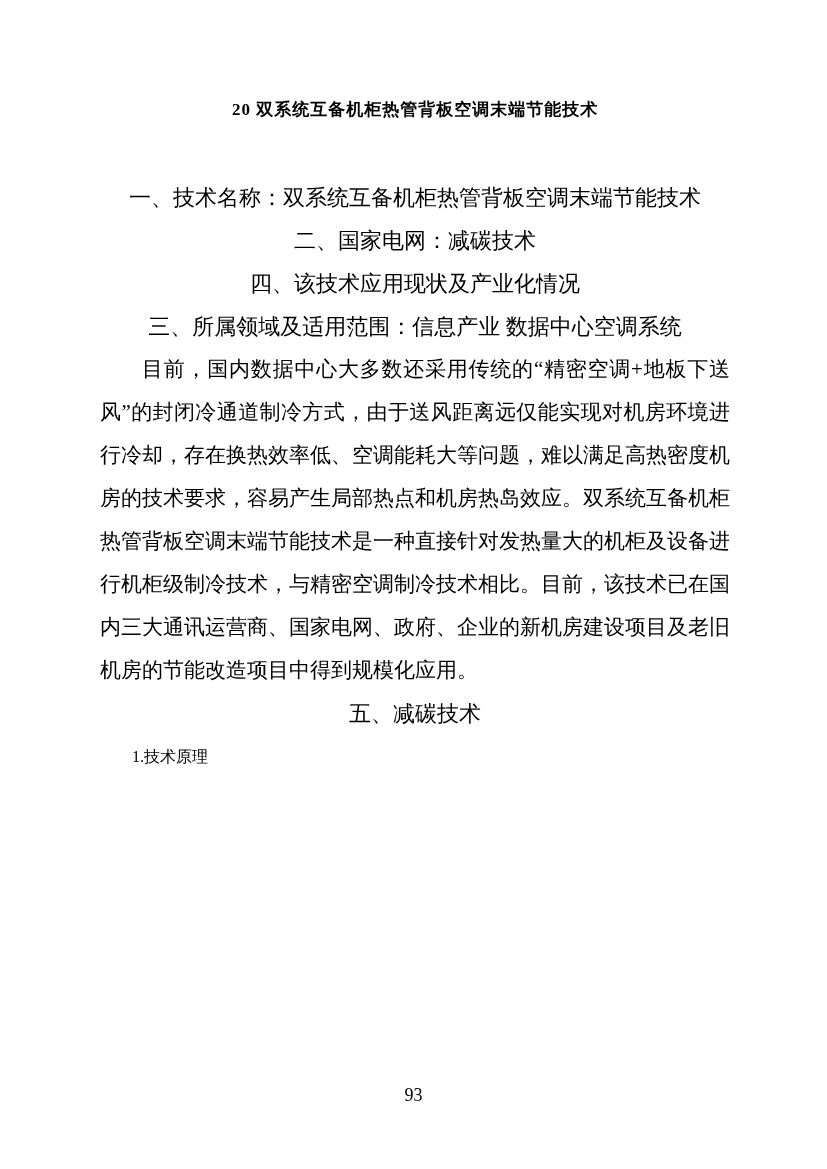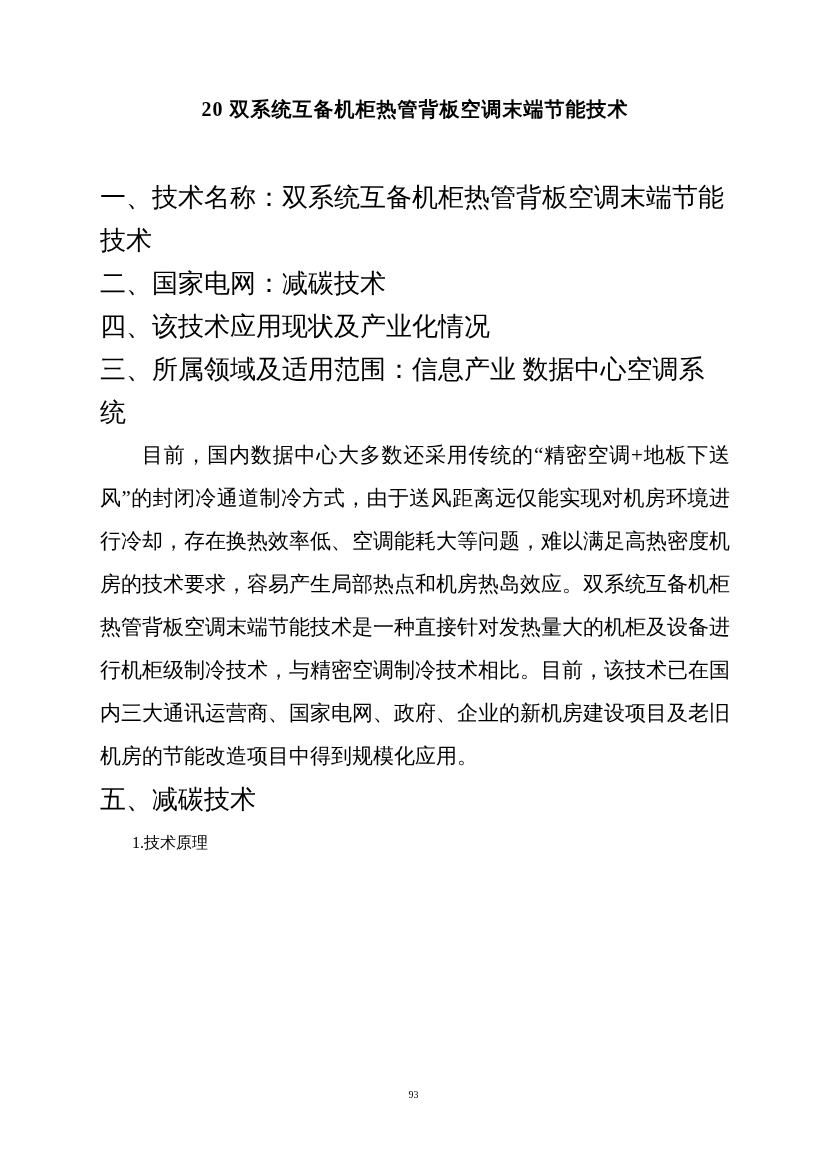--- a/index.html
+++ b/index.html
@@ -21,7 +21,7 @@
     width: 630px;
   }
   .doc-title {
-    font-size: 20px;
+    font-size: 17px;
     font-weight: bold;
     text-align: center;
     line-height: 43px;

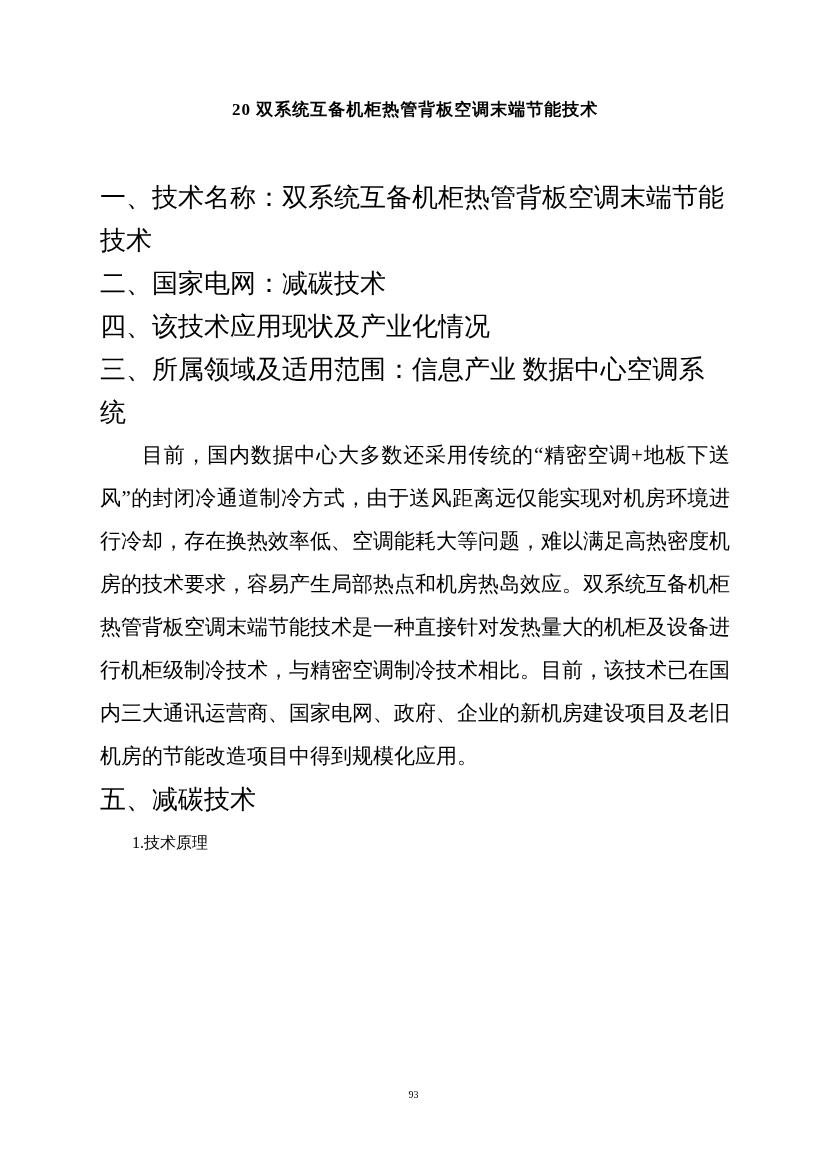--- a/index.html
+++ b/index.html
@@ -30,9 +30,10 @@
     white-space: nowrap;
   }
   .heading-line {
-    font-size: 26px;
+    font-size: 22px;
     line-height: 43px;
     font-weight: normal;
+    text-align: center;
   }
   .body-para {
     font-size: 21px;

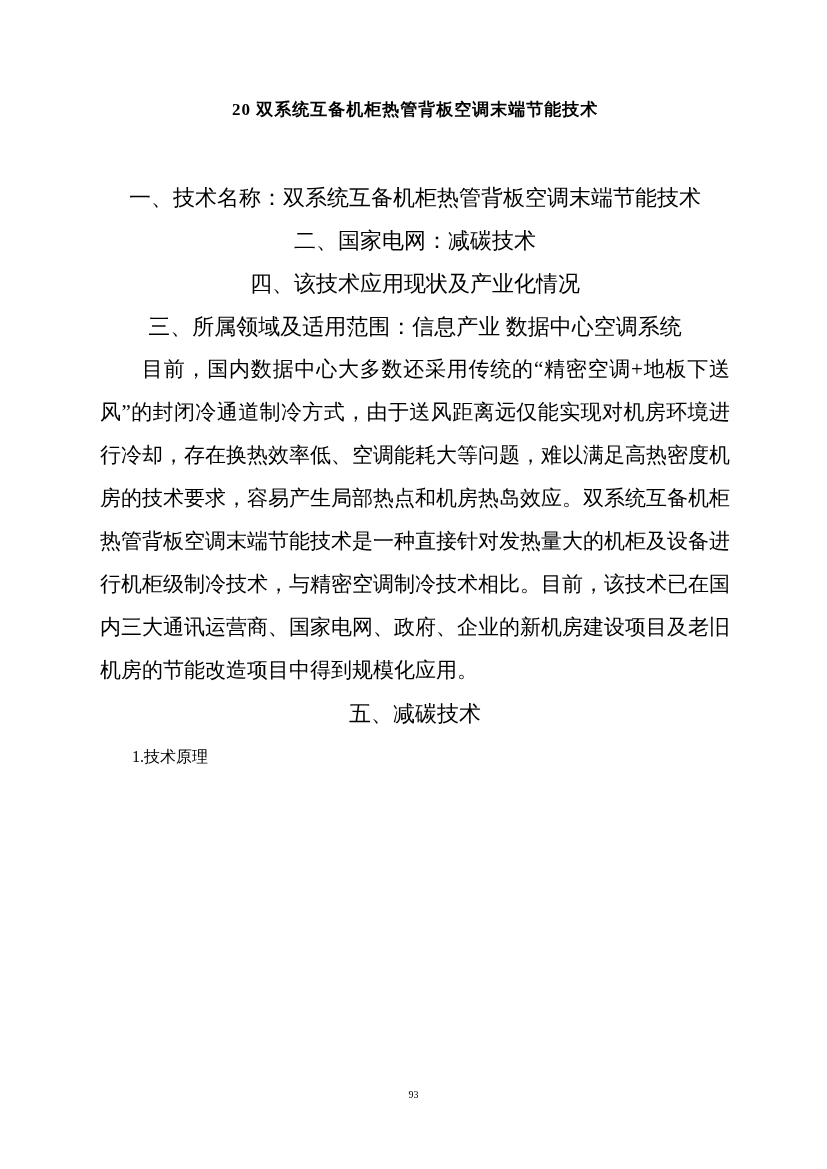--- a/index.html
+++ b/index.html
@@ -52,7 +52,7 @@
     left: 0;
     width: 827px;
     text-align: center;
-    font-size: 10px;
+    font-size: 18px;
     line-height: 18px;
   }
 </style>

